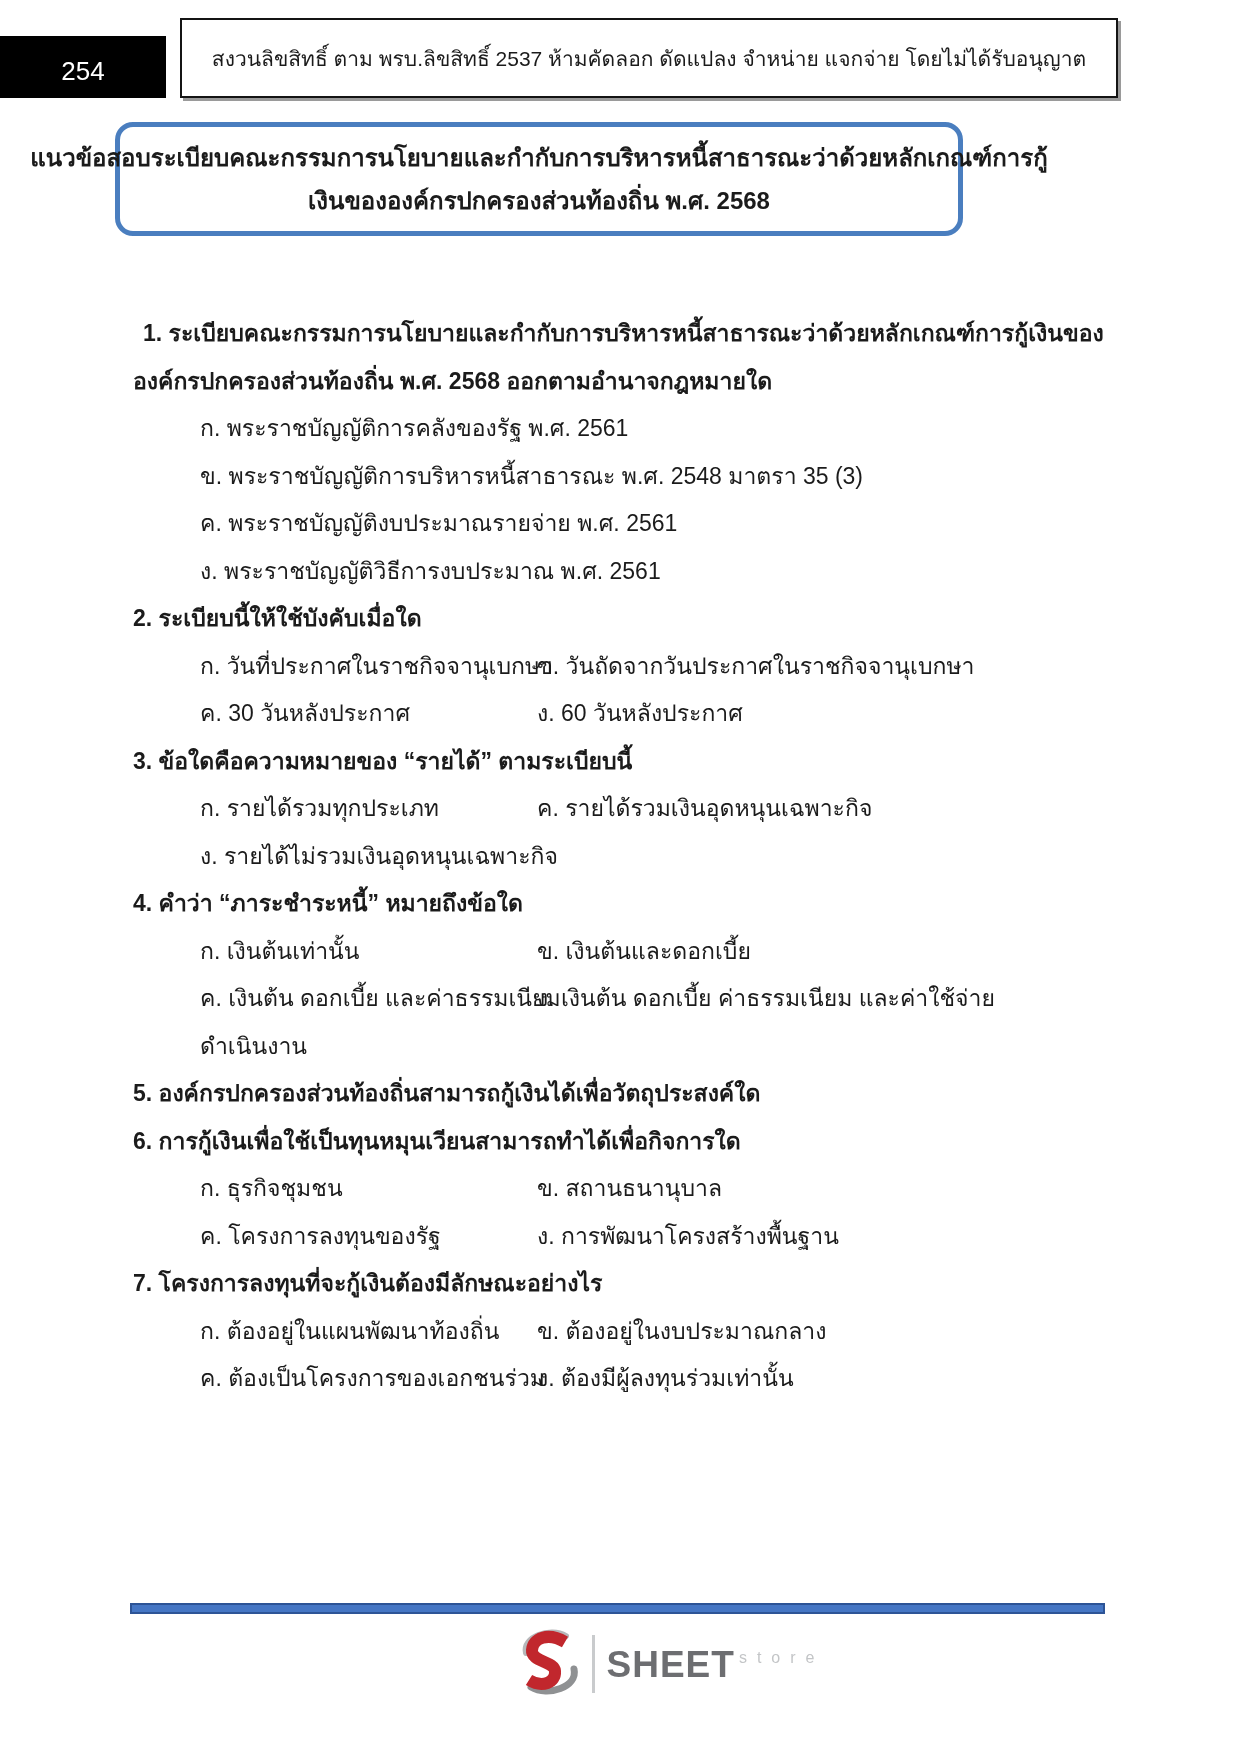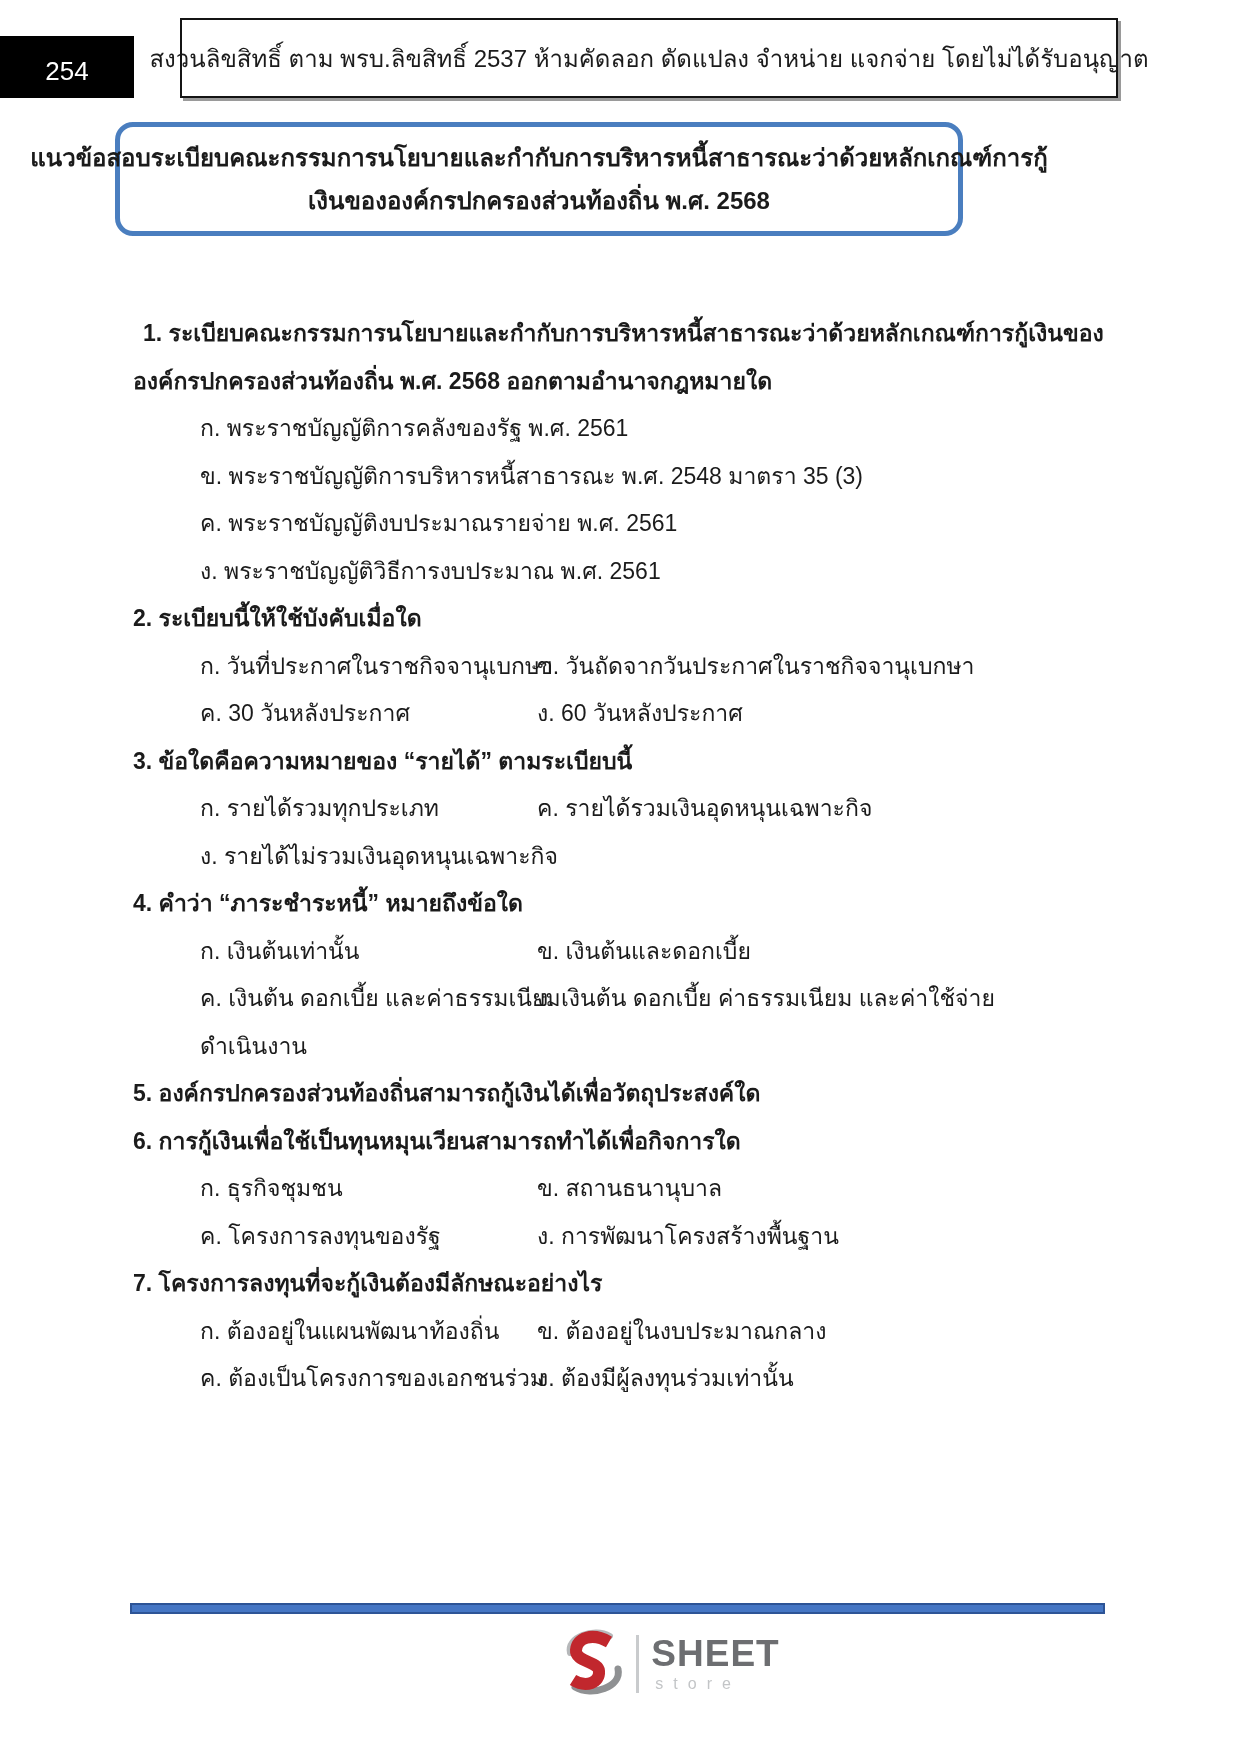--- a/index.html
+++ b/index.html
@@ -9,7 +9,7 @@
   }
   
   .pagenum-box{
-    position:absolute;left:0;top:36px;width:134px;height:62px;background:#000000;
+    position:absolute;left:0;top:36px;width:166px;height:62px;background:#000000;
     display:flex;align-items:center;justify-content:center;
   }
   .pagenum-box span{color:#ffffff;font-size:26px;padding-top:8px;}

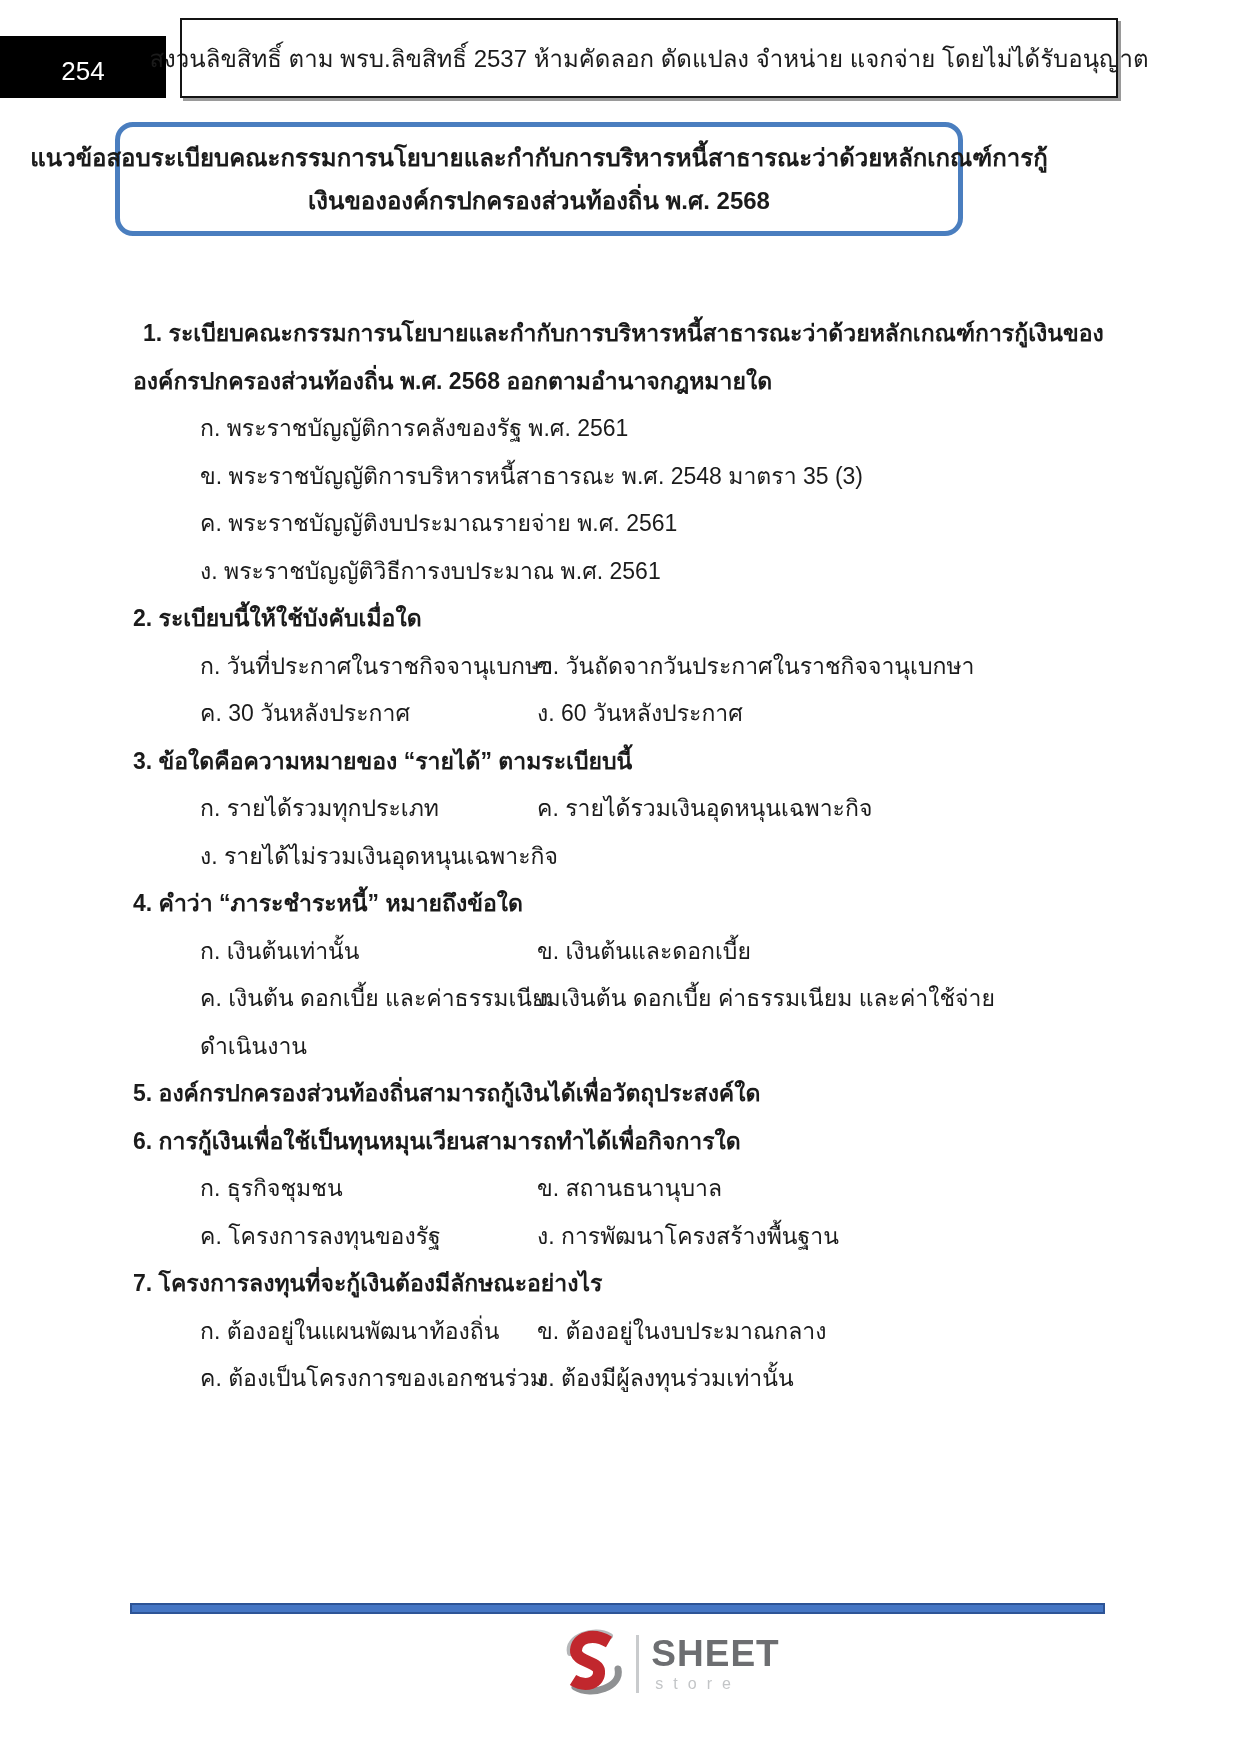--- a/index.html
+++ b/index.html
@@ -17,7 +17,7 @@
     position:absolute;left:180px;top:18px;width:938px;height:80px;box-sizing:border-box;
     border:2px solid #141414;box-shadow:3px 3px 0 #9a9a9a;
     display:flex;align-items:center;justify-content:center;
-    font-size:24px;background:#ffffff;white-space:nowrap;
+    font-size:21px;background:#ffffff;white-space:nowrap;
   }
   
   .title-box{

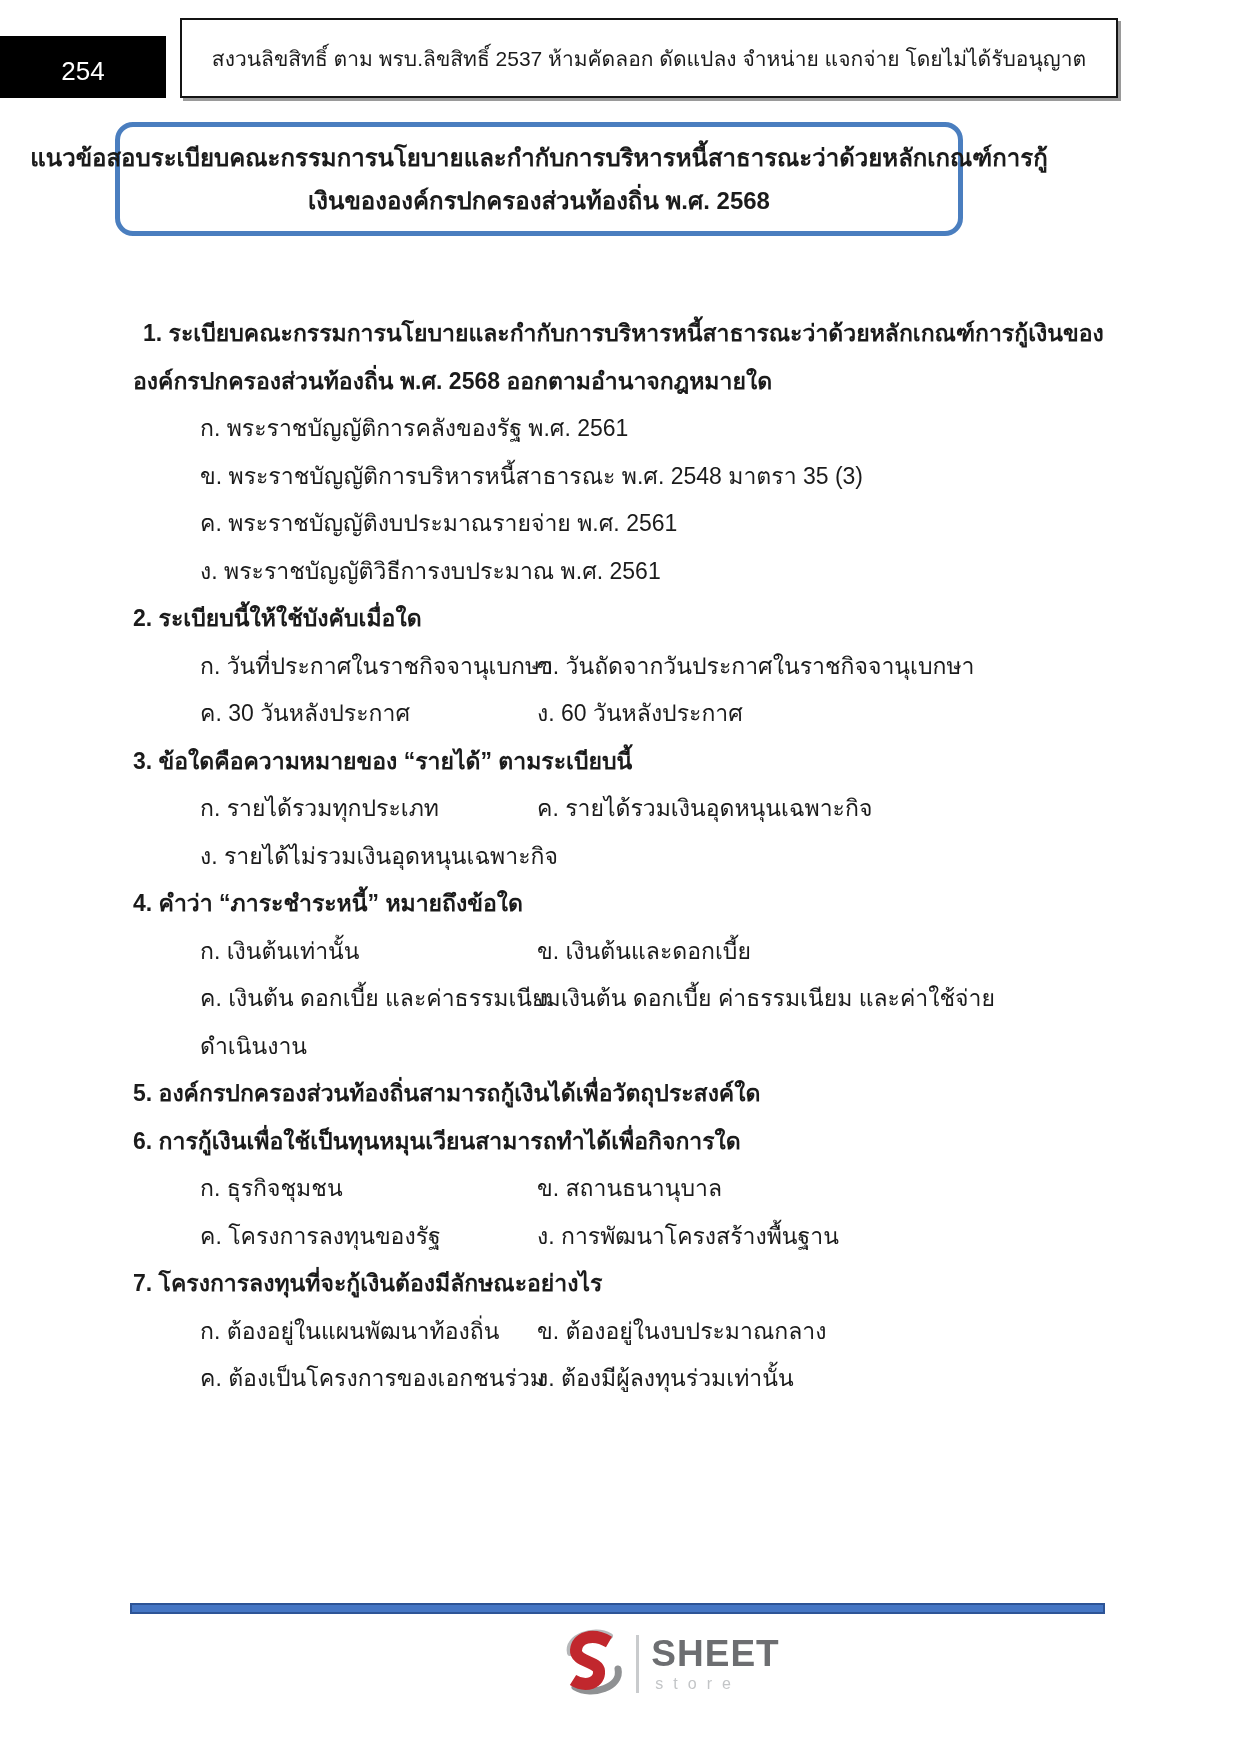--- a/index.html
+++ b/index.html
@@ -47,7 +47,7 @@
   }
   .logo-inner{display:flex;align-items:center;transform:translateX(50px);}
   .logo-divider{width:3px;height:58px;background:#c9cbcd;margin:0 12px 0 8px;}
-  .logo-textcol{display:flex;flex-direction:column;}
+  .logo-textcol{display:flex;flex-direction:row;}
   .logo-brand{font-weight:bold;font-size:37px;line-height:1;color:#6d6e71;letter-spacing:1px;}
   .logo-sub{font-size:16px;color:#c3c5c7;letter-spacing:10px;margin-top:3px;padding-left:4px;}
 </style>

